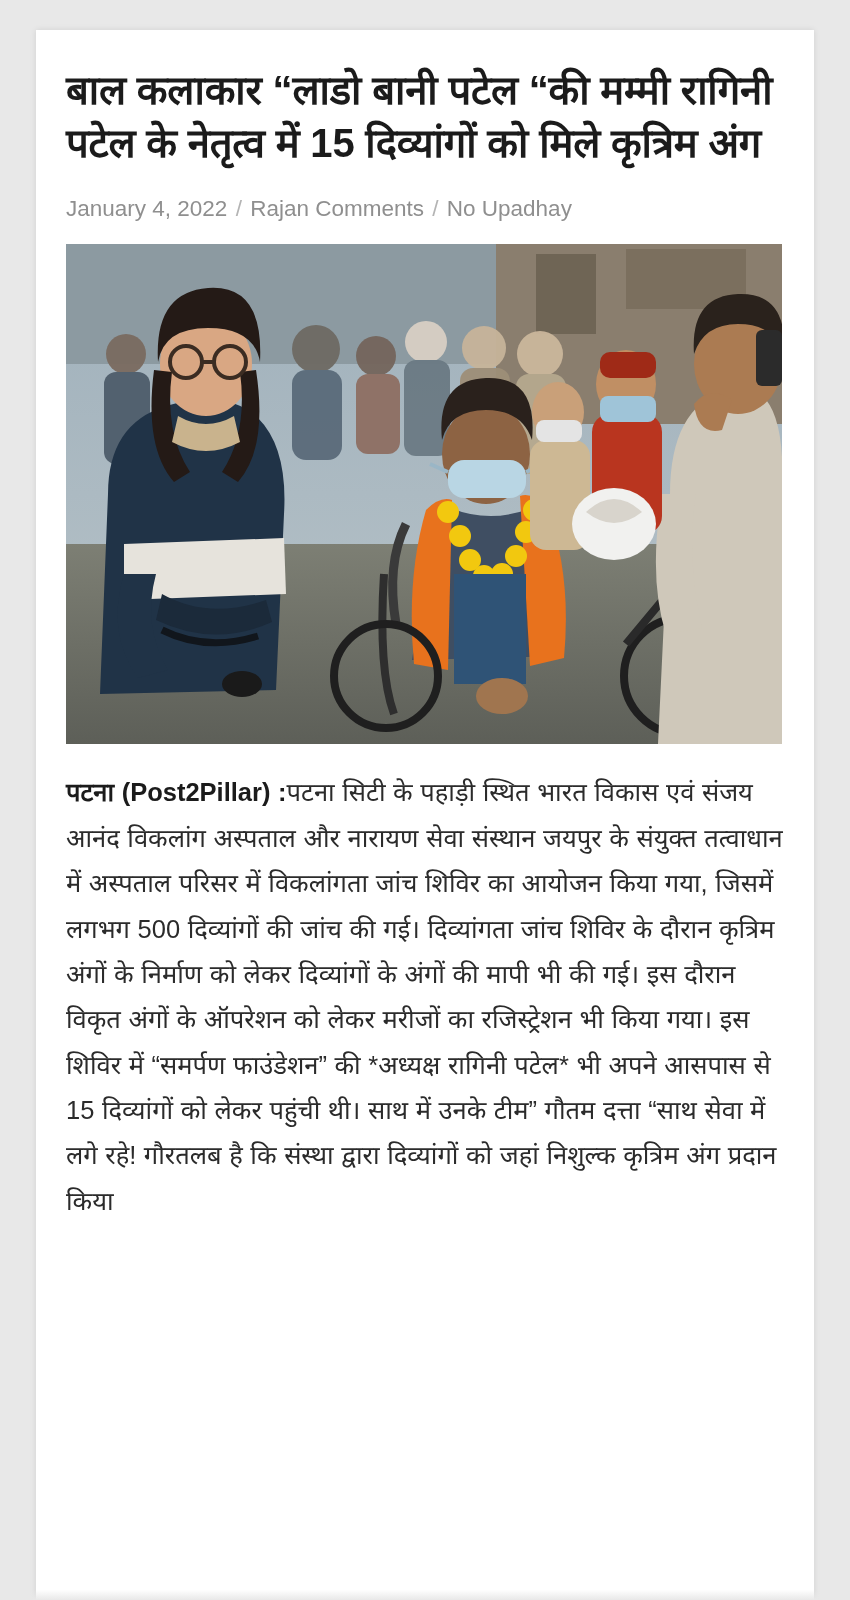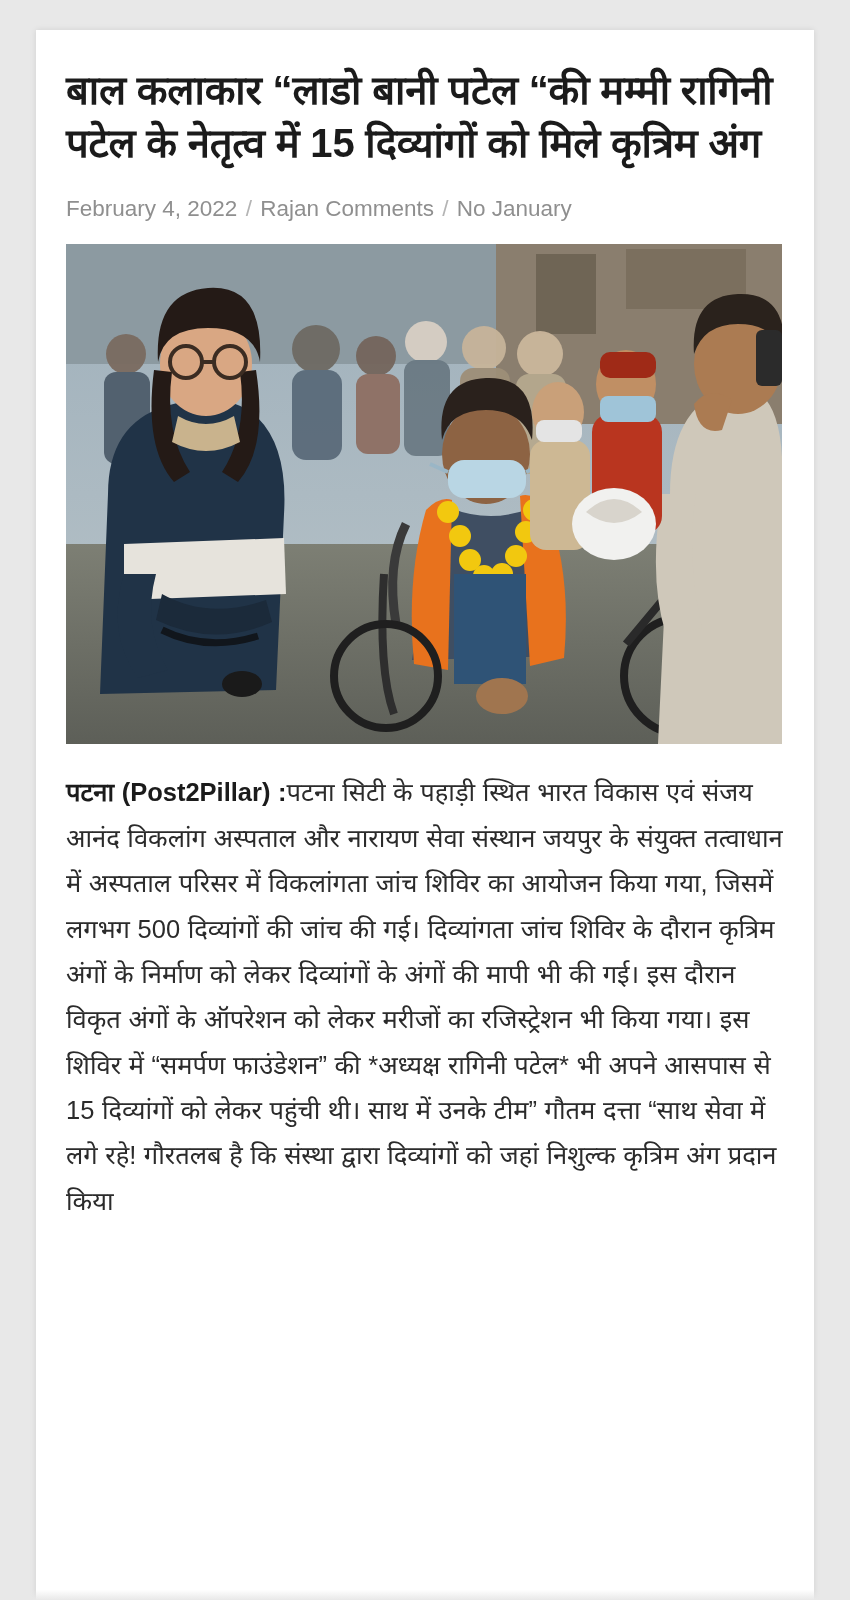--- a/index.html
+++ b/index.html
@@ -112,7 +112,7 @@
     <h1 class="post-title">बाल कलाकार “लाडो बानी पटेल “की मम्मी रागिनी पटेल के नेतृत्व में 15 दिव्यांगों को मिले कृत्रिम अंग</h1>
 
     <div class="post-meta">
-      <span>February 4, 2022</span>
+      <span>January 4, 2022</span>
       <span class="sep">/</span>
       <span class="author">Rajan Comments</span>
       <span class="sep">/</span>

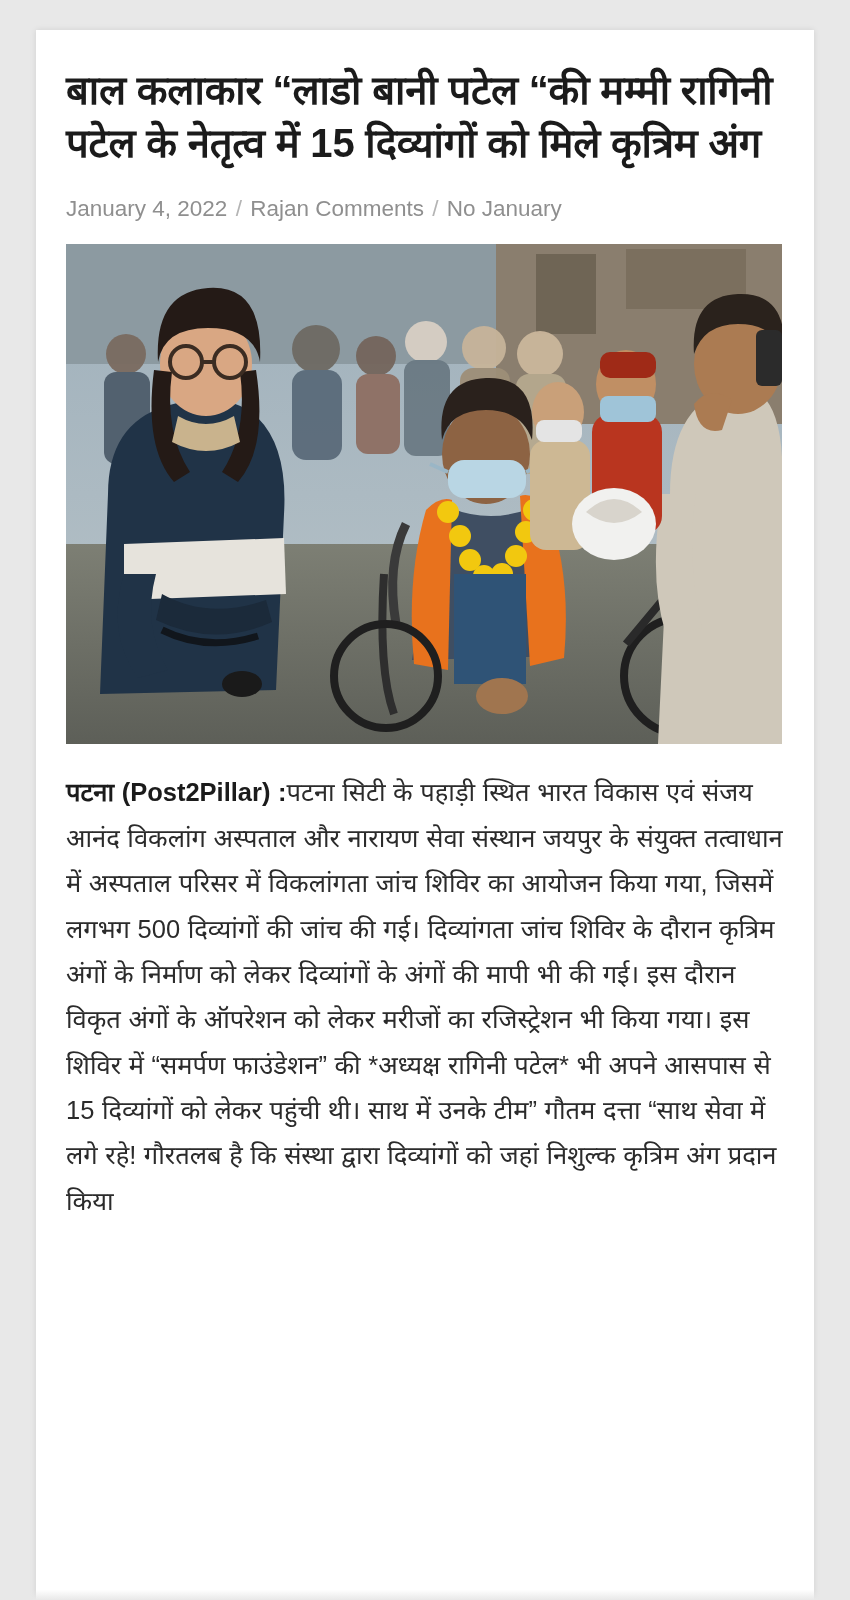--- a/index.html
+++ b/index.html
@@ -116,7 +116,7 @@
       <span class="sep">/</span>
       <span class="author">Rajan Comments</span>
       <span class="sep">/</span>
-      <span>No January</span>
+      <span>No Upadhay</span>
     </div>
 
     <figure class="featured-image">

